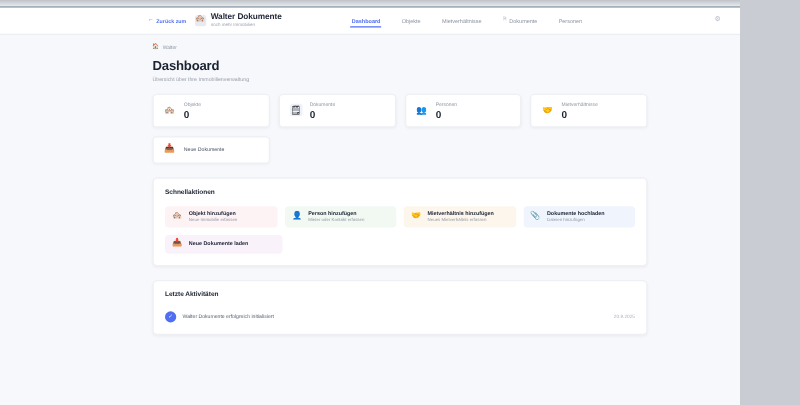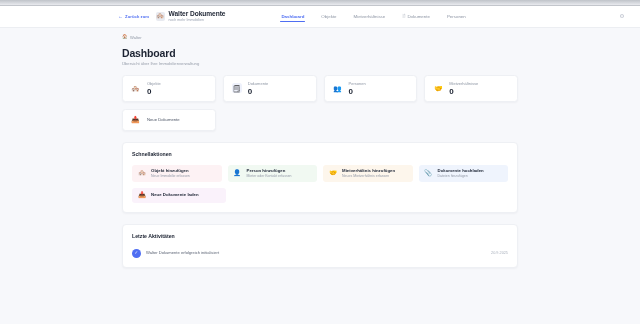--- a/index.html
+++ b/index.html
@@ -15,7 +15,7 @@
     -webkit-font-smoothing: antialiased;
   }
   .browser {
-    width: 640px;
+    width: 592px;
     height: 324px;
     position: relative;
     background: #0c4a6e;

